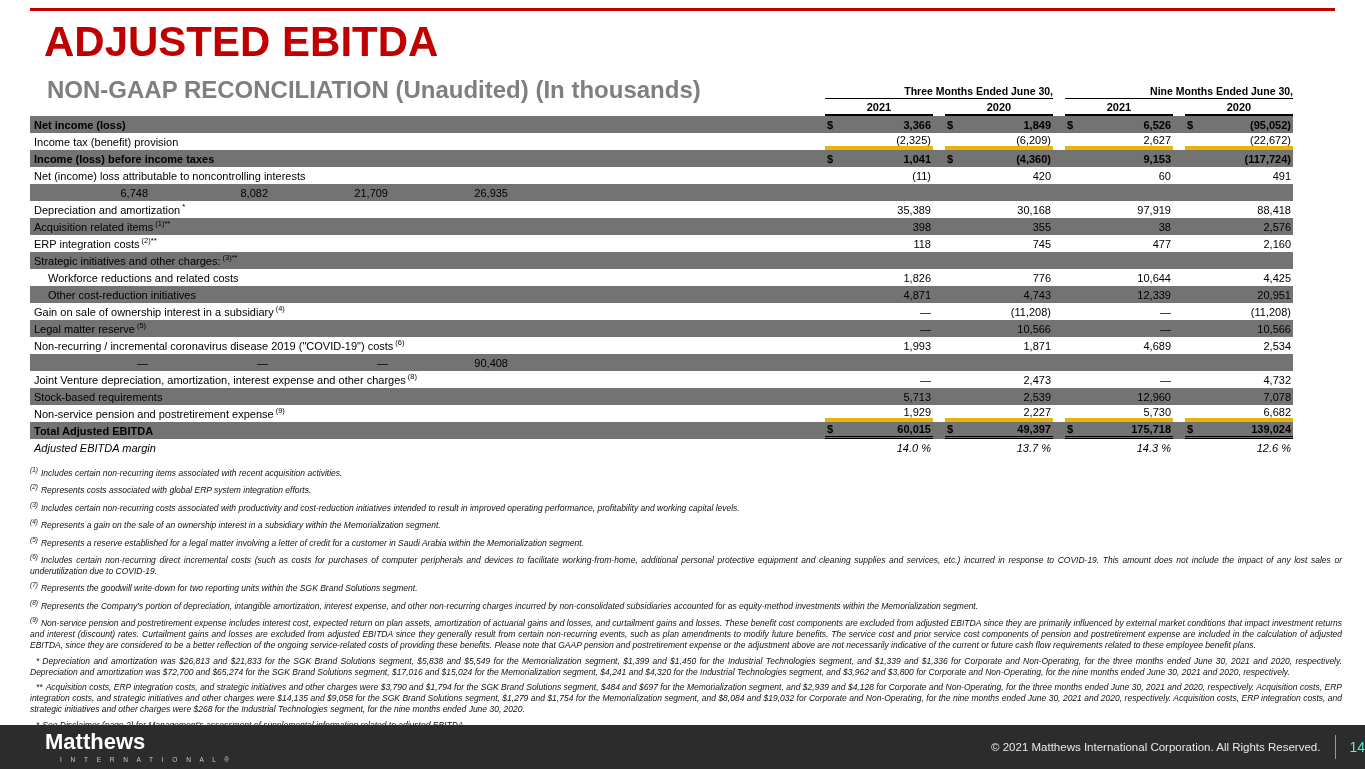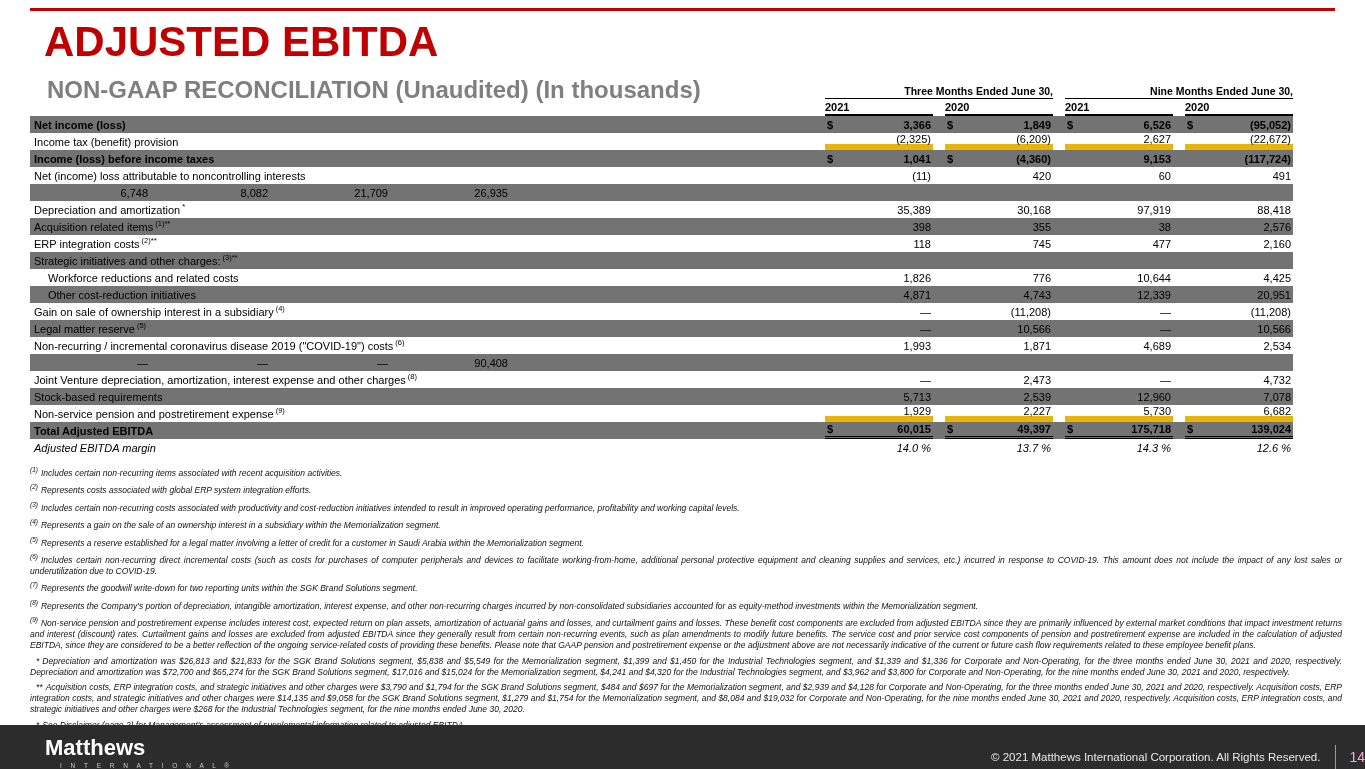--- a/index.html
+++ b/index.html
@@ -16,7 +16,7 @@
   .grp{width:228px;text-align:right;font-weight:bold;font-size:10.5px;border-bottom:1px solid #000;padding-bottom:1px;}
   .grp.g2{margin-left:12px;}
   .thead2{margin-top:1px;}
-  .yr{width:108px;text-align:left;font-weight:bold;font-size:11px;border-bottom:2px solid #000;padding:1px 0 1px 0;box-sizing:border-box;}
+  .yr{width:108px;text-align:center;font-weight:bold;font-size:11px;border-bottom:2px solid #000;padding:1px 0 1px 0;box-sizing:border-box;}
   .yr + .yr{margin-left:12px;}
   .trow{height:17px;font-size:11px;}
   .lbl{flex:1;display:flex;align-items:center;padding-left:4px;white-space:nowrap;overflow:hidden;}

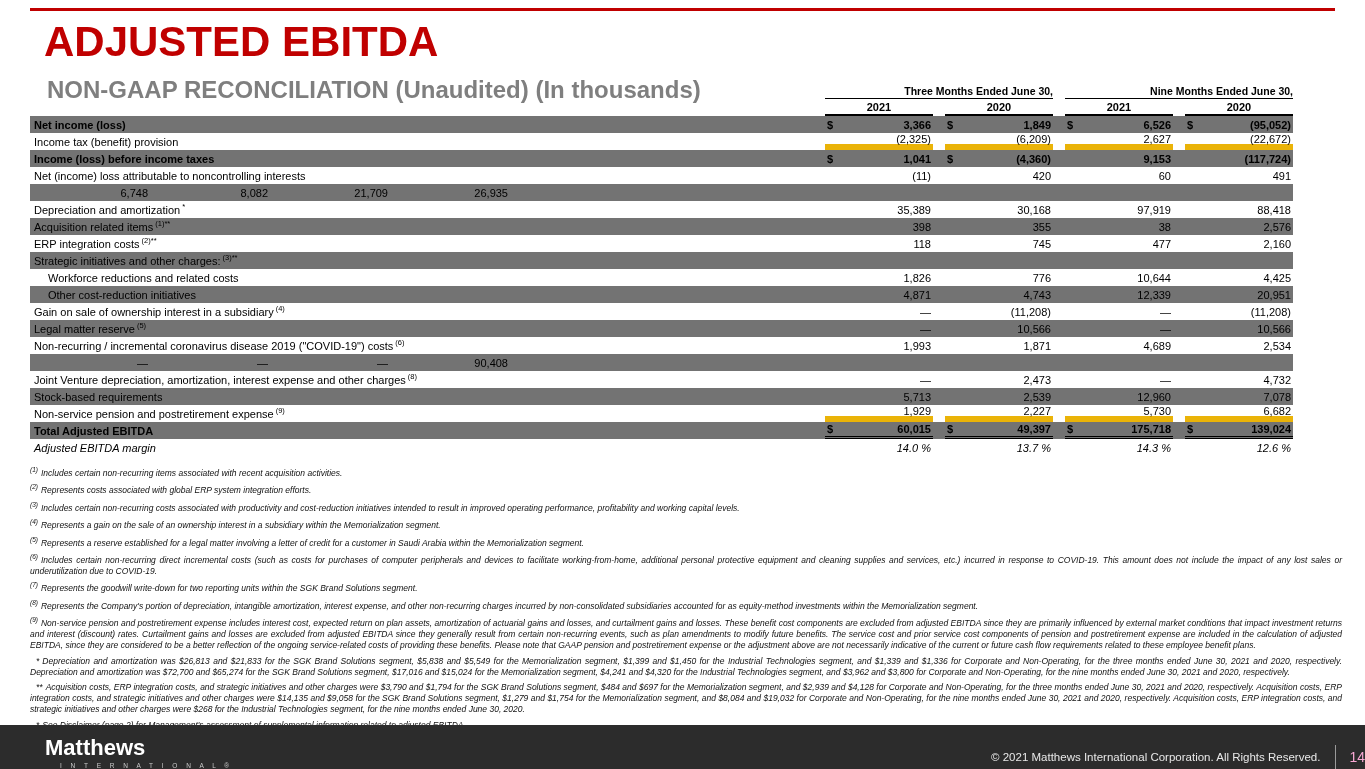--- a/index.html
+++ b/index.html
@@ -27,7 +27,7 @@
   .cell .n{text-align:right;flex:1;}
   .shade{background:#737373;}
   .bold{font-weight:bold;}
-  .ub .cell{border-bottom:6px solid #eab308;}
+  .ub .cell{border-bottom:4px solid #eab308;}
   .dub .cell{border-bottom:3px double #000;}
   .italic{font-style:italic;}
 

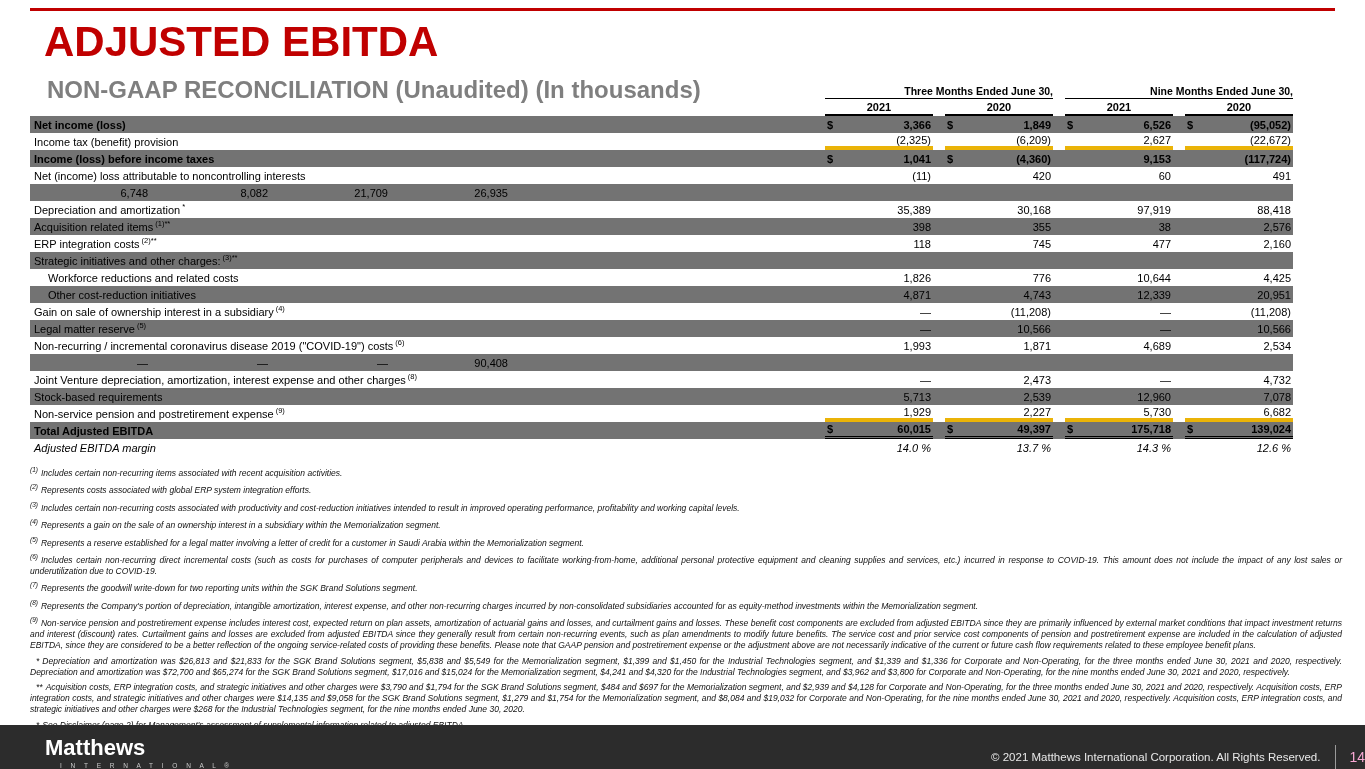--- a/index.html
+++ b/index.html
@@ -41,7 +41,7 @@
 
   
   .footer{position:absolute;left:0;bottom:0;width:1365px;height:44px;background:#2c2c2c;
-          display:flex;align-items:flex-end;}
+          display:flex;align-items:center;}
   .logo{margin-left:45px;display:flex;flex-direction:column;}
   .logo-main{color:#fff;font-size:22px;font-weight:bold;line-height:1;}
   .logo-sub{color:#c9c9c9;font-size:6.5px;letter-spacing:3.5px;margin-top:3px;margin-left:15px;}

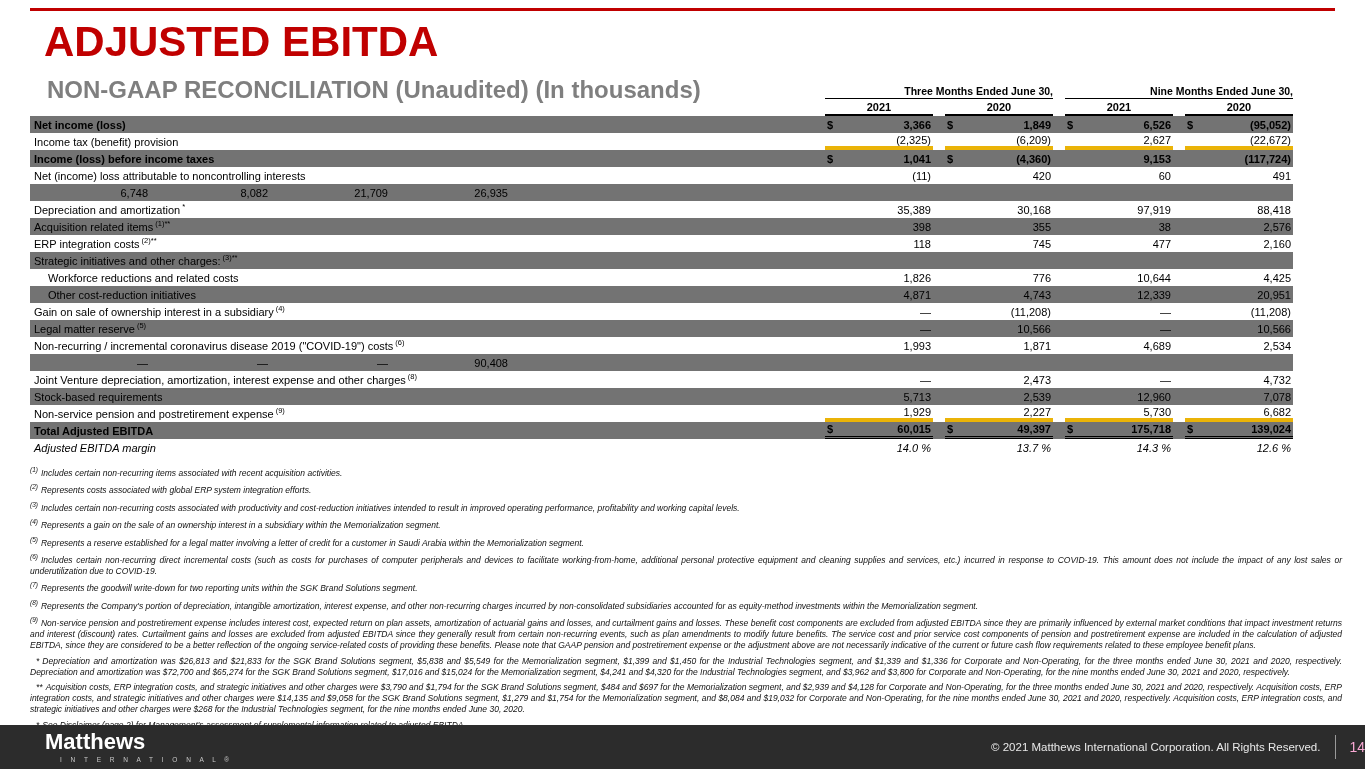--- a/index.html
+++ b/index.html
@@ -48,7 +48,7 @@
   .foot-right{margin-left:auto;display:flex;align-items:center;}
   .copyright{color:#e8e8e8;font-size:11.5px;}
   .vdiv{width:1px;height:24px;background:#9a9a9a;margin:0 13px 0 15px;}
-  .pagenum{color:#f9a8d4;font-size:14px;}
+  .pagenum{color:#5eead4;font-size:14px;}
 </style>
 </head>
 <body>

